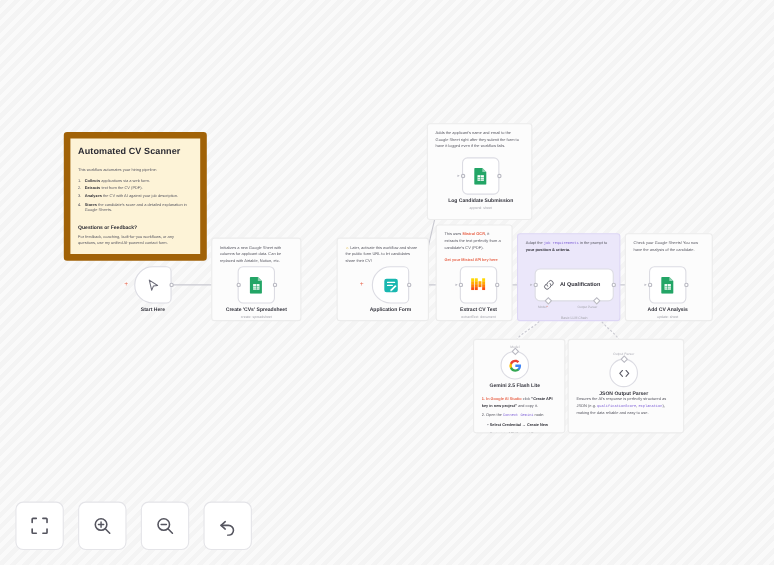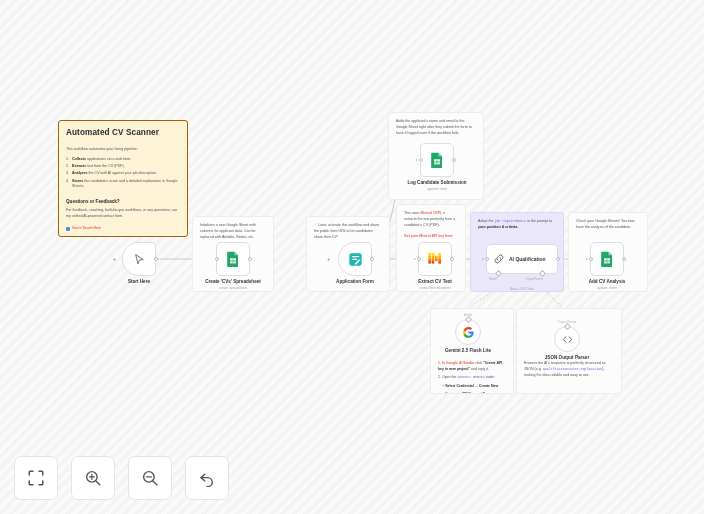--- a/index.html
+++ b/index.html
@@ -26,7 +26,7 @@
     line-height: 1.55;
     overflow: hidden;
   }
-  .sticky.yellow { background: #fdf3d7; border: 1px solid #a16207; }
+  .sticky.yellow { background: #fdf3d7; border: 6px solid #a16207; }
   .sticky.plain  { background: #fcfcfc; border: 1px solid #ececec; }
   .sticky.purple { background: #ebe7fa; border: 1px solid #ddd6f5; }
 

